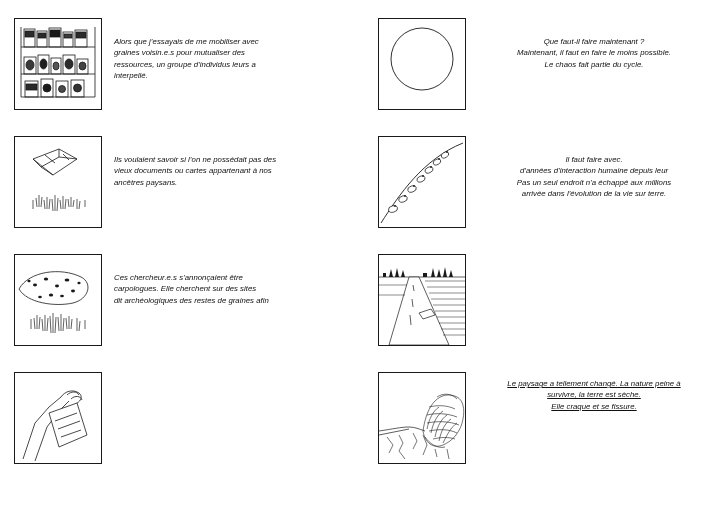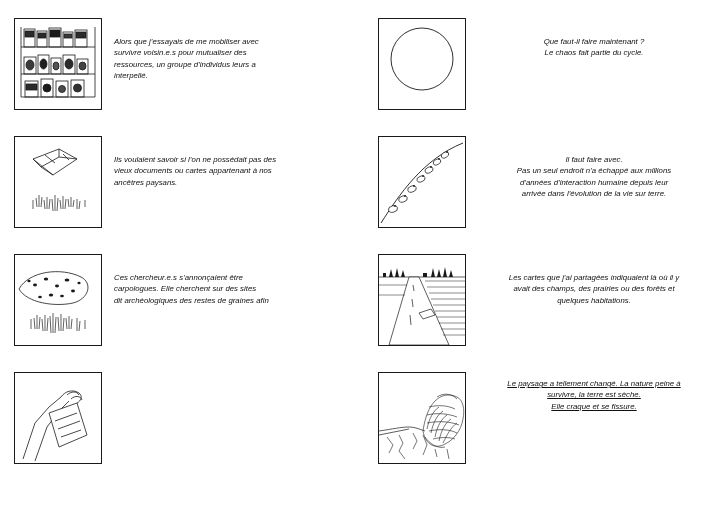--- a/index.html
+++ b/index.html
@@ -121,7 +121,7 @@
         </div>
         <div class="caption">
           <span class="ln">Alors que j’essayais de me mobiliser avec</span>
-          <span class="ln">survivre voisin.e.s pour mutualiser des</span>
+          <span class="ln">graines voisin.e.s pour mutualiser des</span>
           <span class="ln">ressources, un groupe d’individus leurs a</span>
           <span class="ln">interpellé.</span>
         </div>

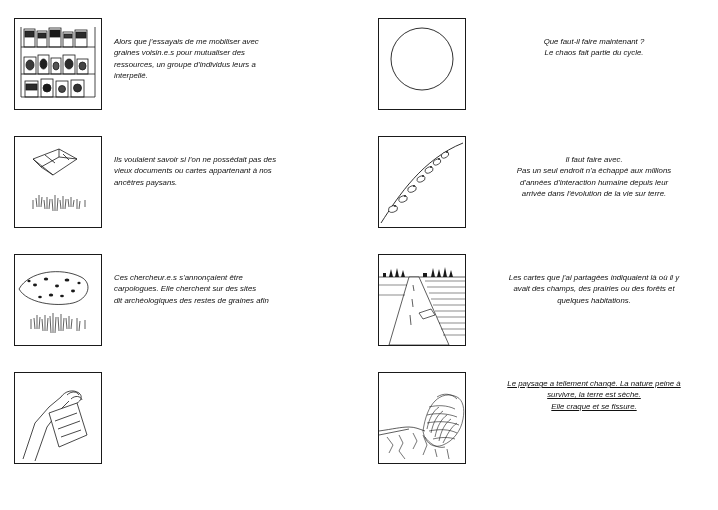--- a/index.html
+++ b/index.html
@@ -250,6 +250,7 @@
         </div>
         <div class="caption">
           <span class="ln">Que faut-il faire maintenant ?</span>
+          <span class="ln">Maintenant, il faut en faire le moins possible.</span>
           <span class="ln">Le chaos fait partie du cycle.</span>
         </div>
       </div>

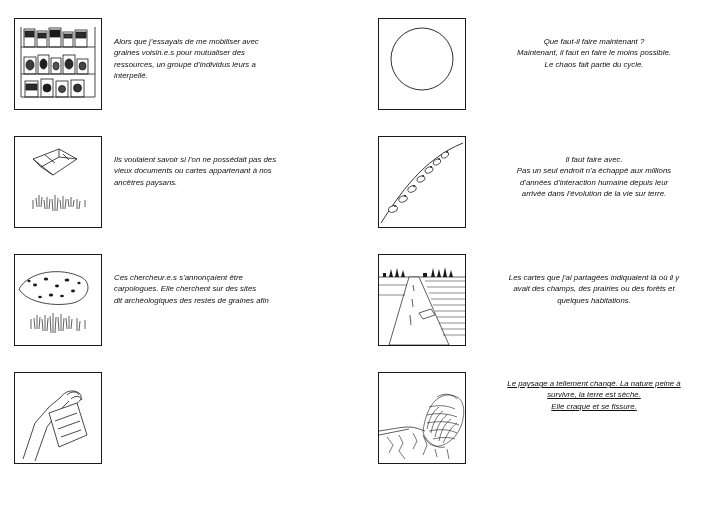--- a/index.html
+++ b/index.html
@@ -283,8 +283,8 @@
         </div>
         <div class="caption">
           <span class="ln">Il faut faire avec.</span>
+          <span class="ln">d’années d’interaction humaine depuis leur</span>
           <span class="ln">Pas un seul endroit n’a échappé aux millions</span>
-          <span class="ln">d’années d’interaction humaine depuis leur</span>
           <span class="ln">arrivée dans l’évolution de la vie sur terre.</span>
         </div>
       </div>

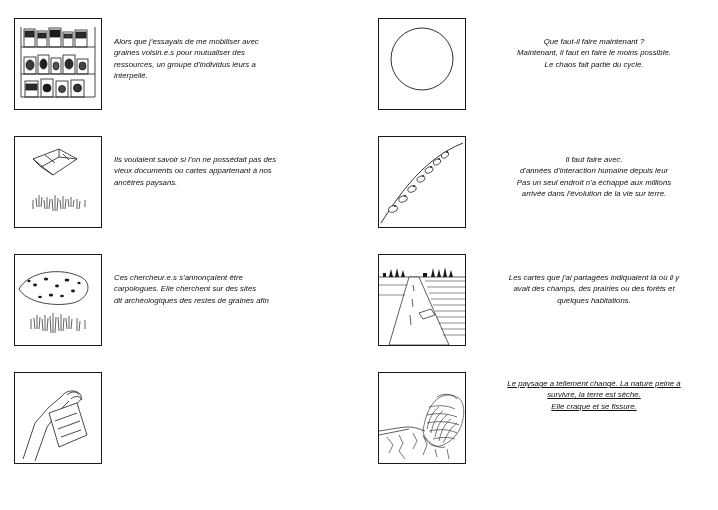--- a/index.html
+++ b/index.html
@@ -335,11 +335,6 @@
             </g>
           </svg>
         </div>
-        <div class="caption">
-          <span class="ln">Les cartes que j’ai partagées indiquaient là où il y</span>
-          <span class="ln">avait des champs, des prairies ou des forêts et</span>
-          <span class="ln">quelques habitations.</span>
-        </div>
       </div>
 
       <div class="panel-row">

